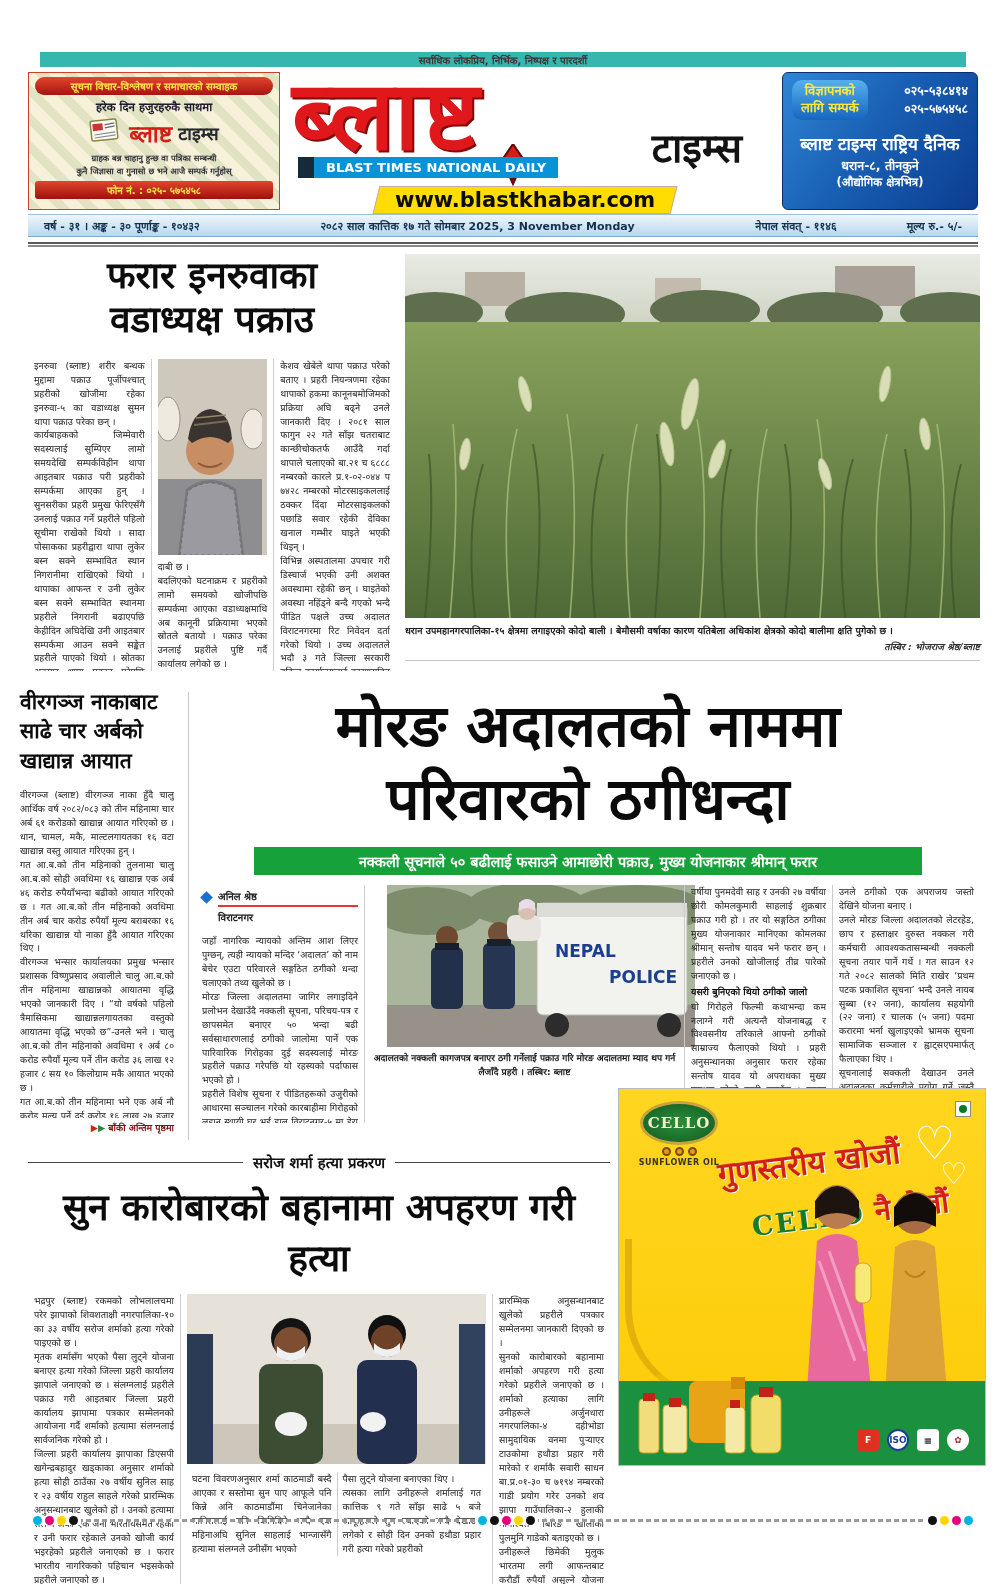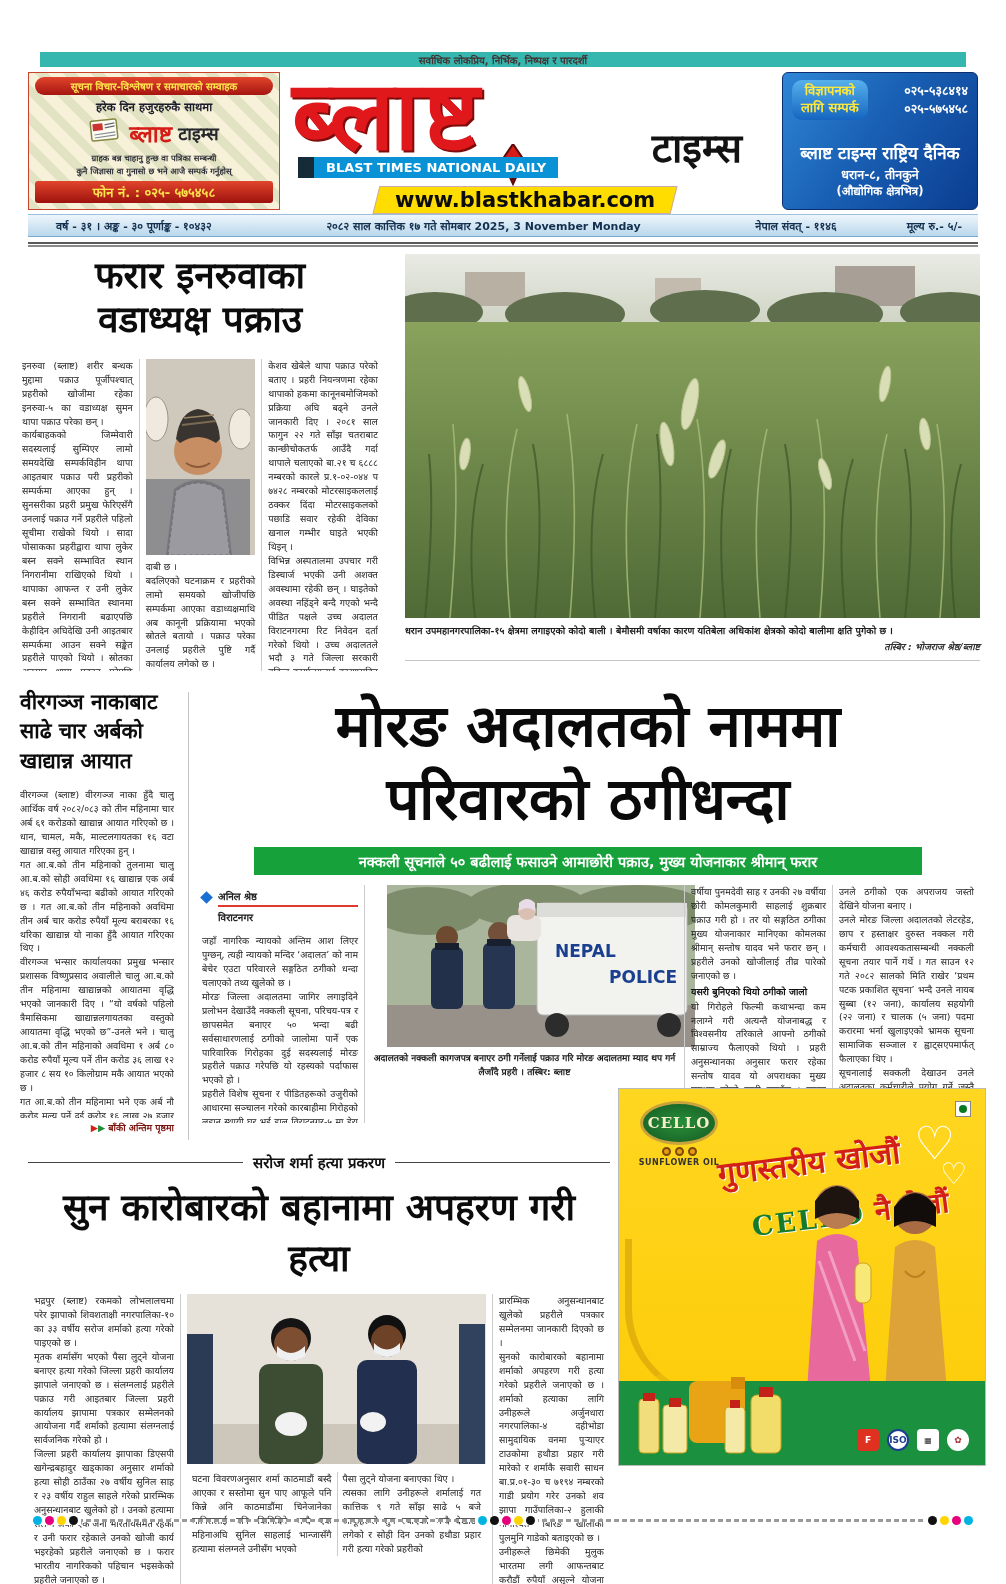--- a/index.html
+++ b/index.html
@@ -46,7 +46,7 @@
     padding:3px 9px; color:#ffe83c; font-weight:bold; font-size:13px; line-height:1.3; text-align:center; }
   .adbox-phones { position:absolute; right:9px; top:9px; text-align:right; font-weight:bold;
     font-size:12.5px; line-height:1.45; color:#fff; }
-  .adbox-daily { text-align:center; font-size:17px; font-weight:bold; margin-top:21px; }
+  .adbox-daily { text-align:center; font-size:17px; font-weight:bold; margin-top:12px; }
   .adbox-addr1 { text-align:center; font-size:12.5px; font-weight:bold; margin-top:2px; }
   .adbox-addr2 { text-align:center; font-size:11.5px; font-weight:bold; }
 

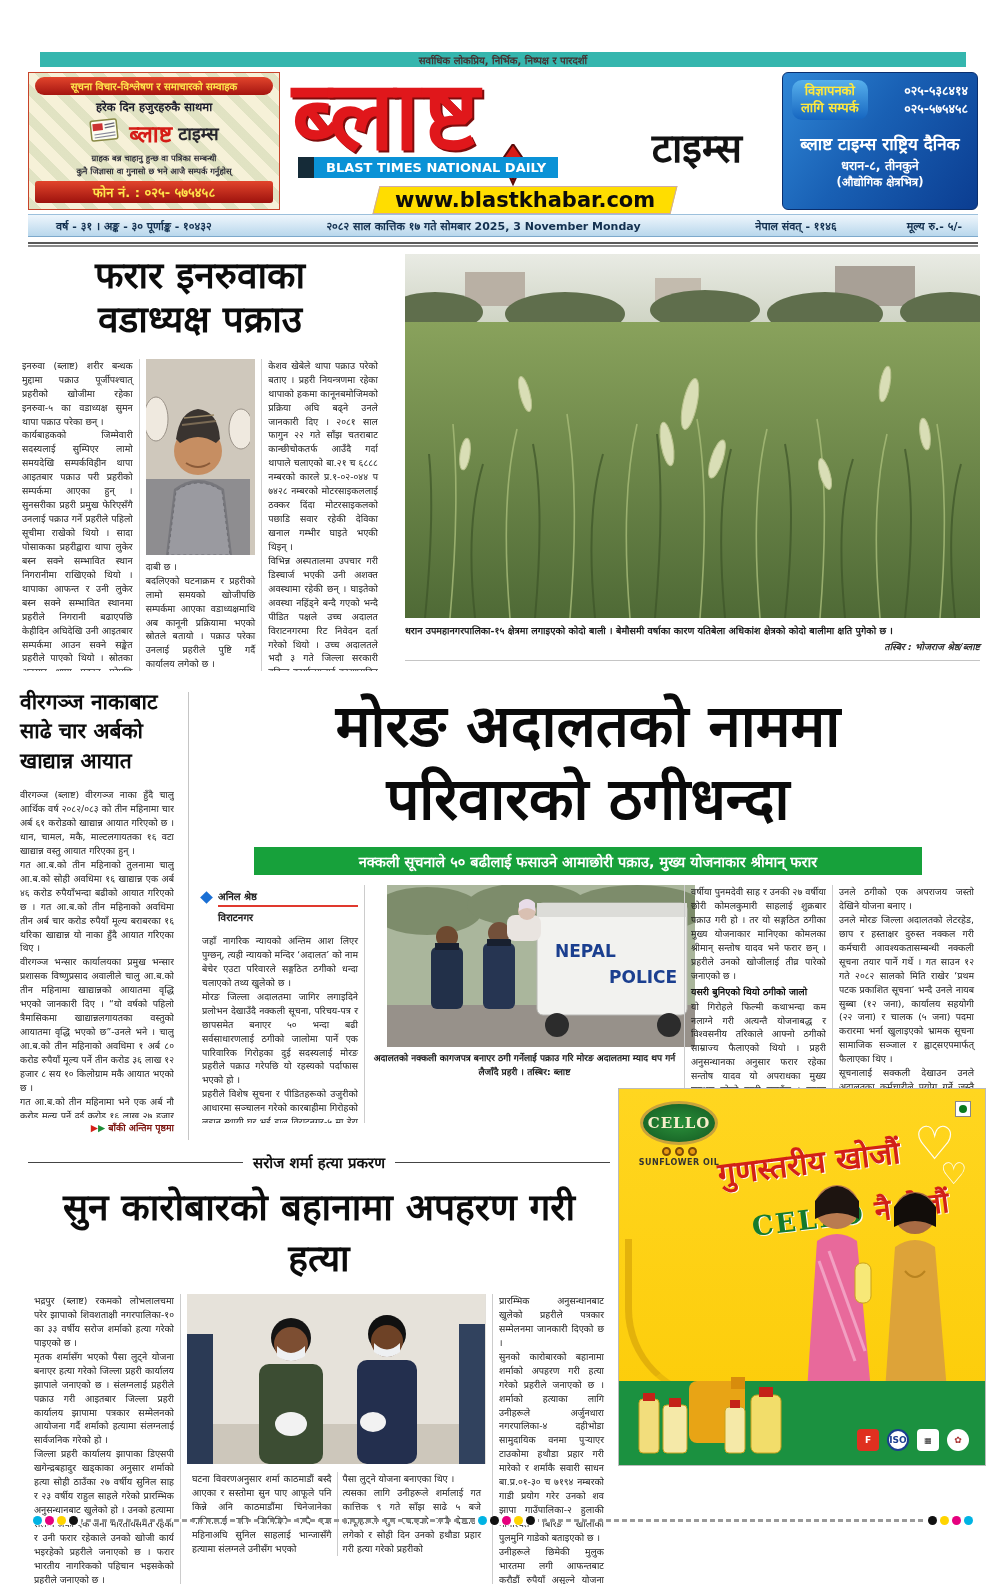--- a/index.html
+++ b/index.html
@@ -27,7 +27,7 @@
   .promo-brand-black { color:#26262e; font-size:18px; font-weight:bold; }
   .promo-note { font-size:8.3px; color:#30303a; font-weight:bold; margin-top:2px; }
   .promo-phone { background:linear-gradient(#e2452c,#9d120d); color:#ffe44c; font-weight:bold;
-    font-size:13px; border-radius:3px; margin-top:5px; padding:2px 0; }
+    font-size:10px; border-radius:3px; margin-top:5px; padding:2px 0; }
 
   .logo-center { flex:1; position:relative; }
   .logo-nepali { position:absolute; left:12px; top:-26px; font-size:96px; font-weight:bold;

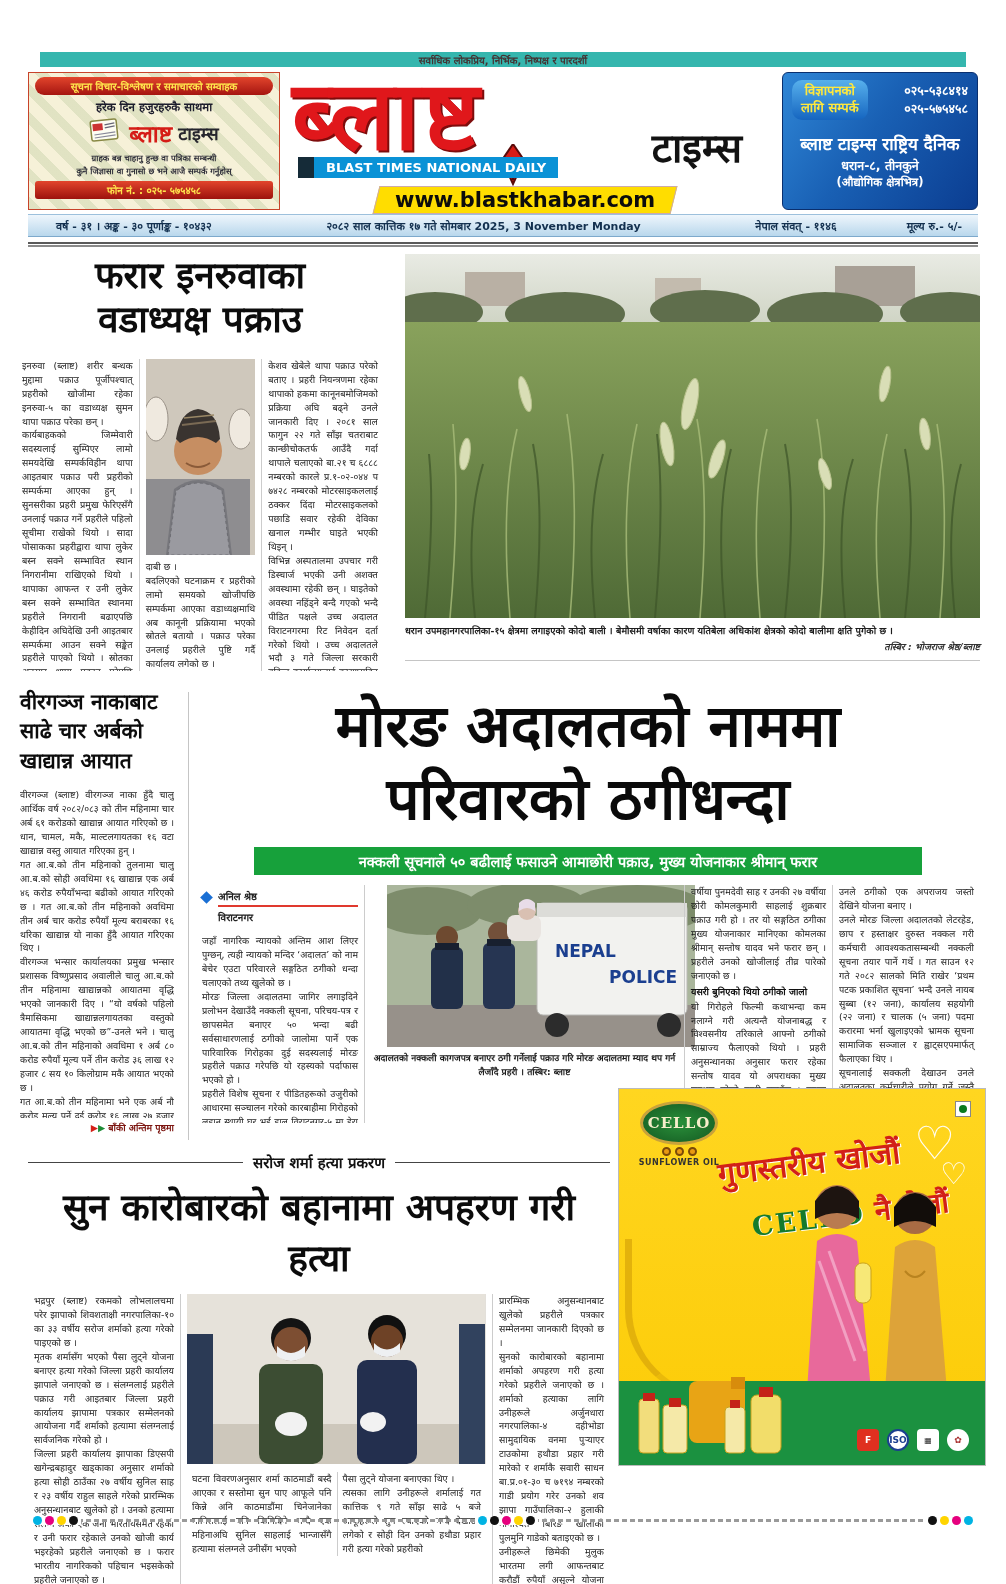--- a/index.html
+++ b/index.html
@@ -54,7 +54,7 @@
   .datebar { position:absolute; top:214px; left:28px; right:28px; height:23px;
     background:linear-gradient(#eef6fc,#b9d7ec); border-top:1px solid #9cc0dc; border-bottom:1px solid #7da9cc;
     display:flex; align-items:center; font-size:11px; font-weight:bold; color:#13304f; }
-  .d-left { margin-left:28px; } .d-center { flex:1; text-align:center; }
+  .d-left { margin-left:16px; } .d-center { flex:1; text-align:center; }
   .d-right1 { margin-right:70px; } .d-right2 { margin-right:16px; }
   .rule-double { position:absolute; top:242px; left:28px; right:28px; height:5px;
     border-top:2px solid #5a5a5a; border-bottom:2px solid #8a8a8a; }

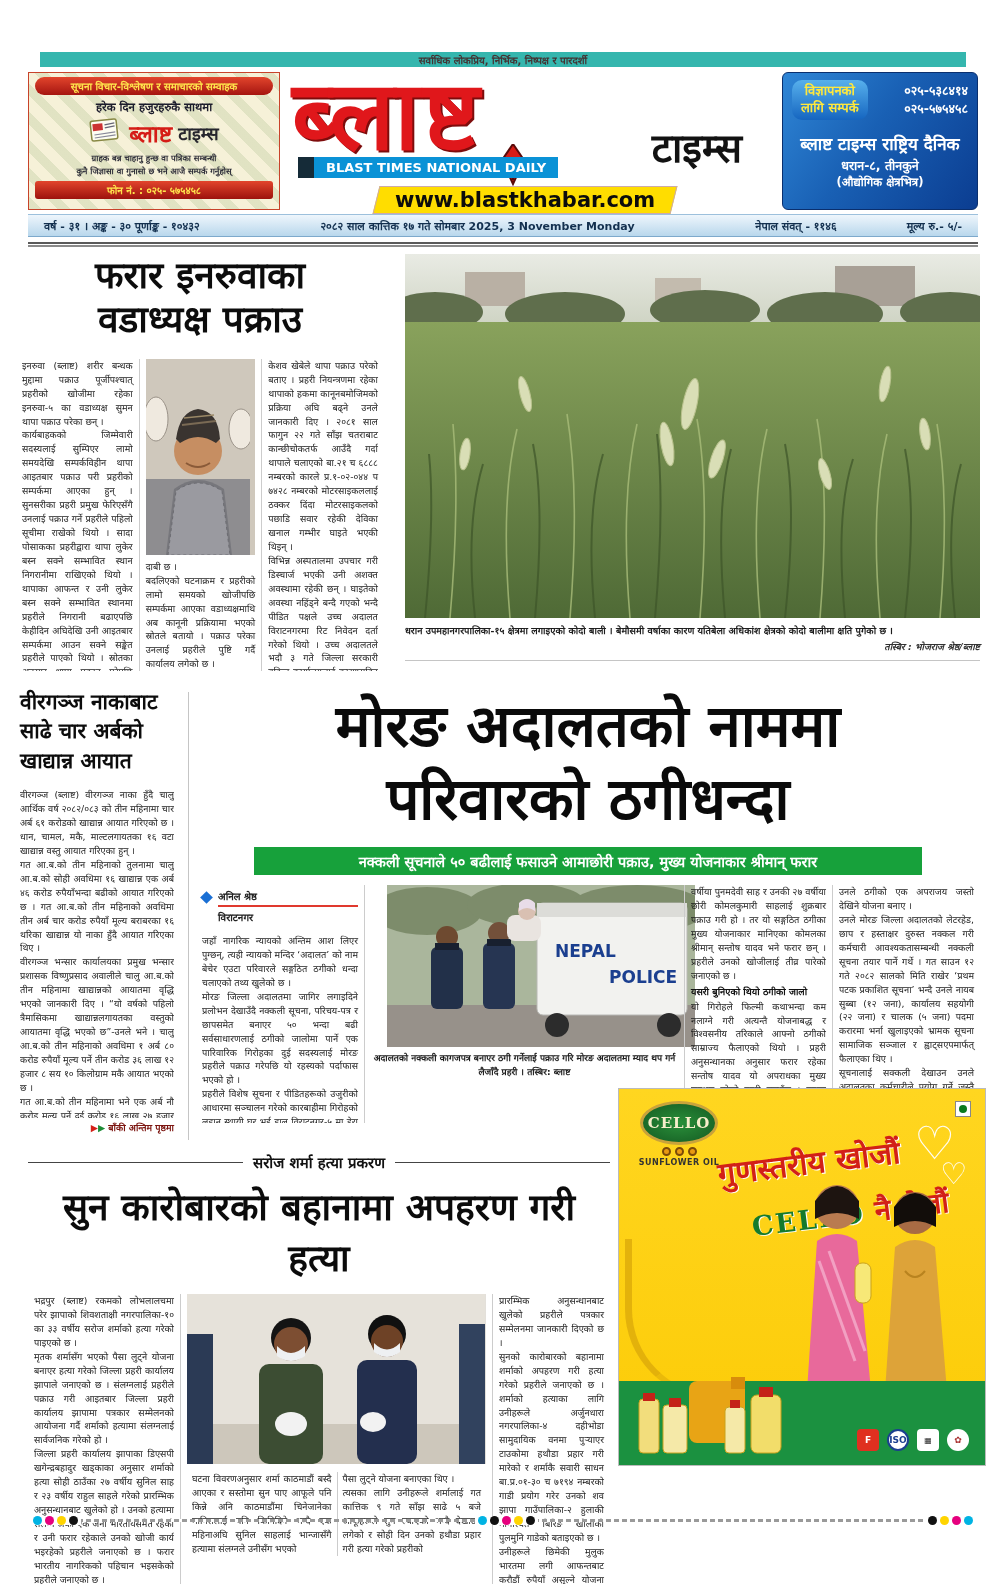--- a/index.html
+++ b/index.html
@@ -66,7 +66,7 @@
   .hairline { background:#c5c5c5; position:absolute; }
 
   
-  .art1 { position:absolute; top:254px; left:16px; width:368px; }
+  .art1 { position:absolute; top:254px; left:28px; width:368px; }
   .art1-headline { font-size:37px; line-height:1.2; font-weight:bold; color:#0c0c0c; text-align:center; }
   .art1-cols { display:flex; margin-top:16px; height:312px; overflow:hidden; }
   .art1-col { width:33.33%; padding:0 6px; }

